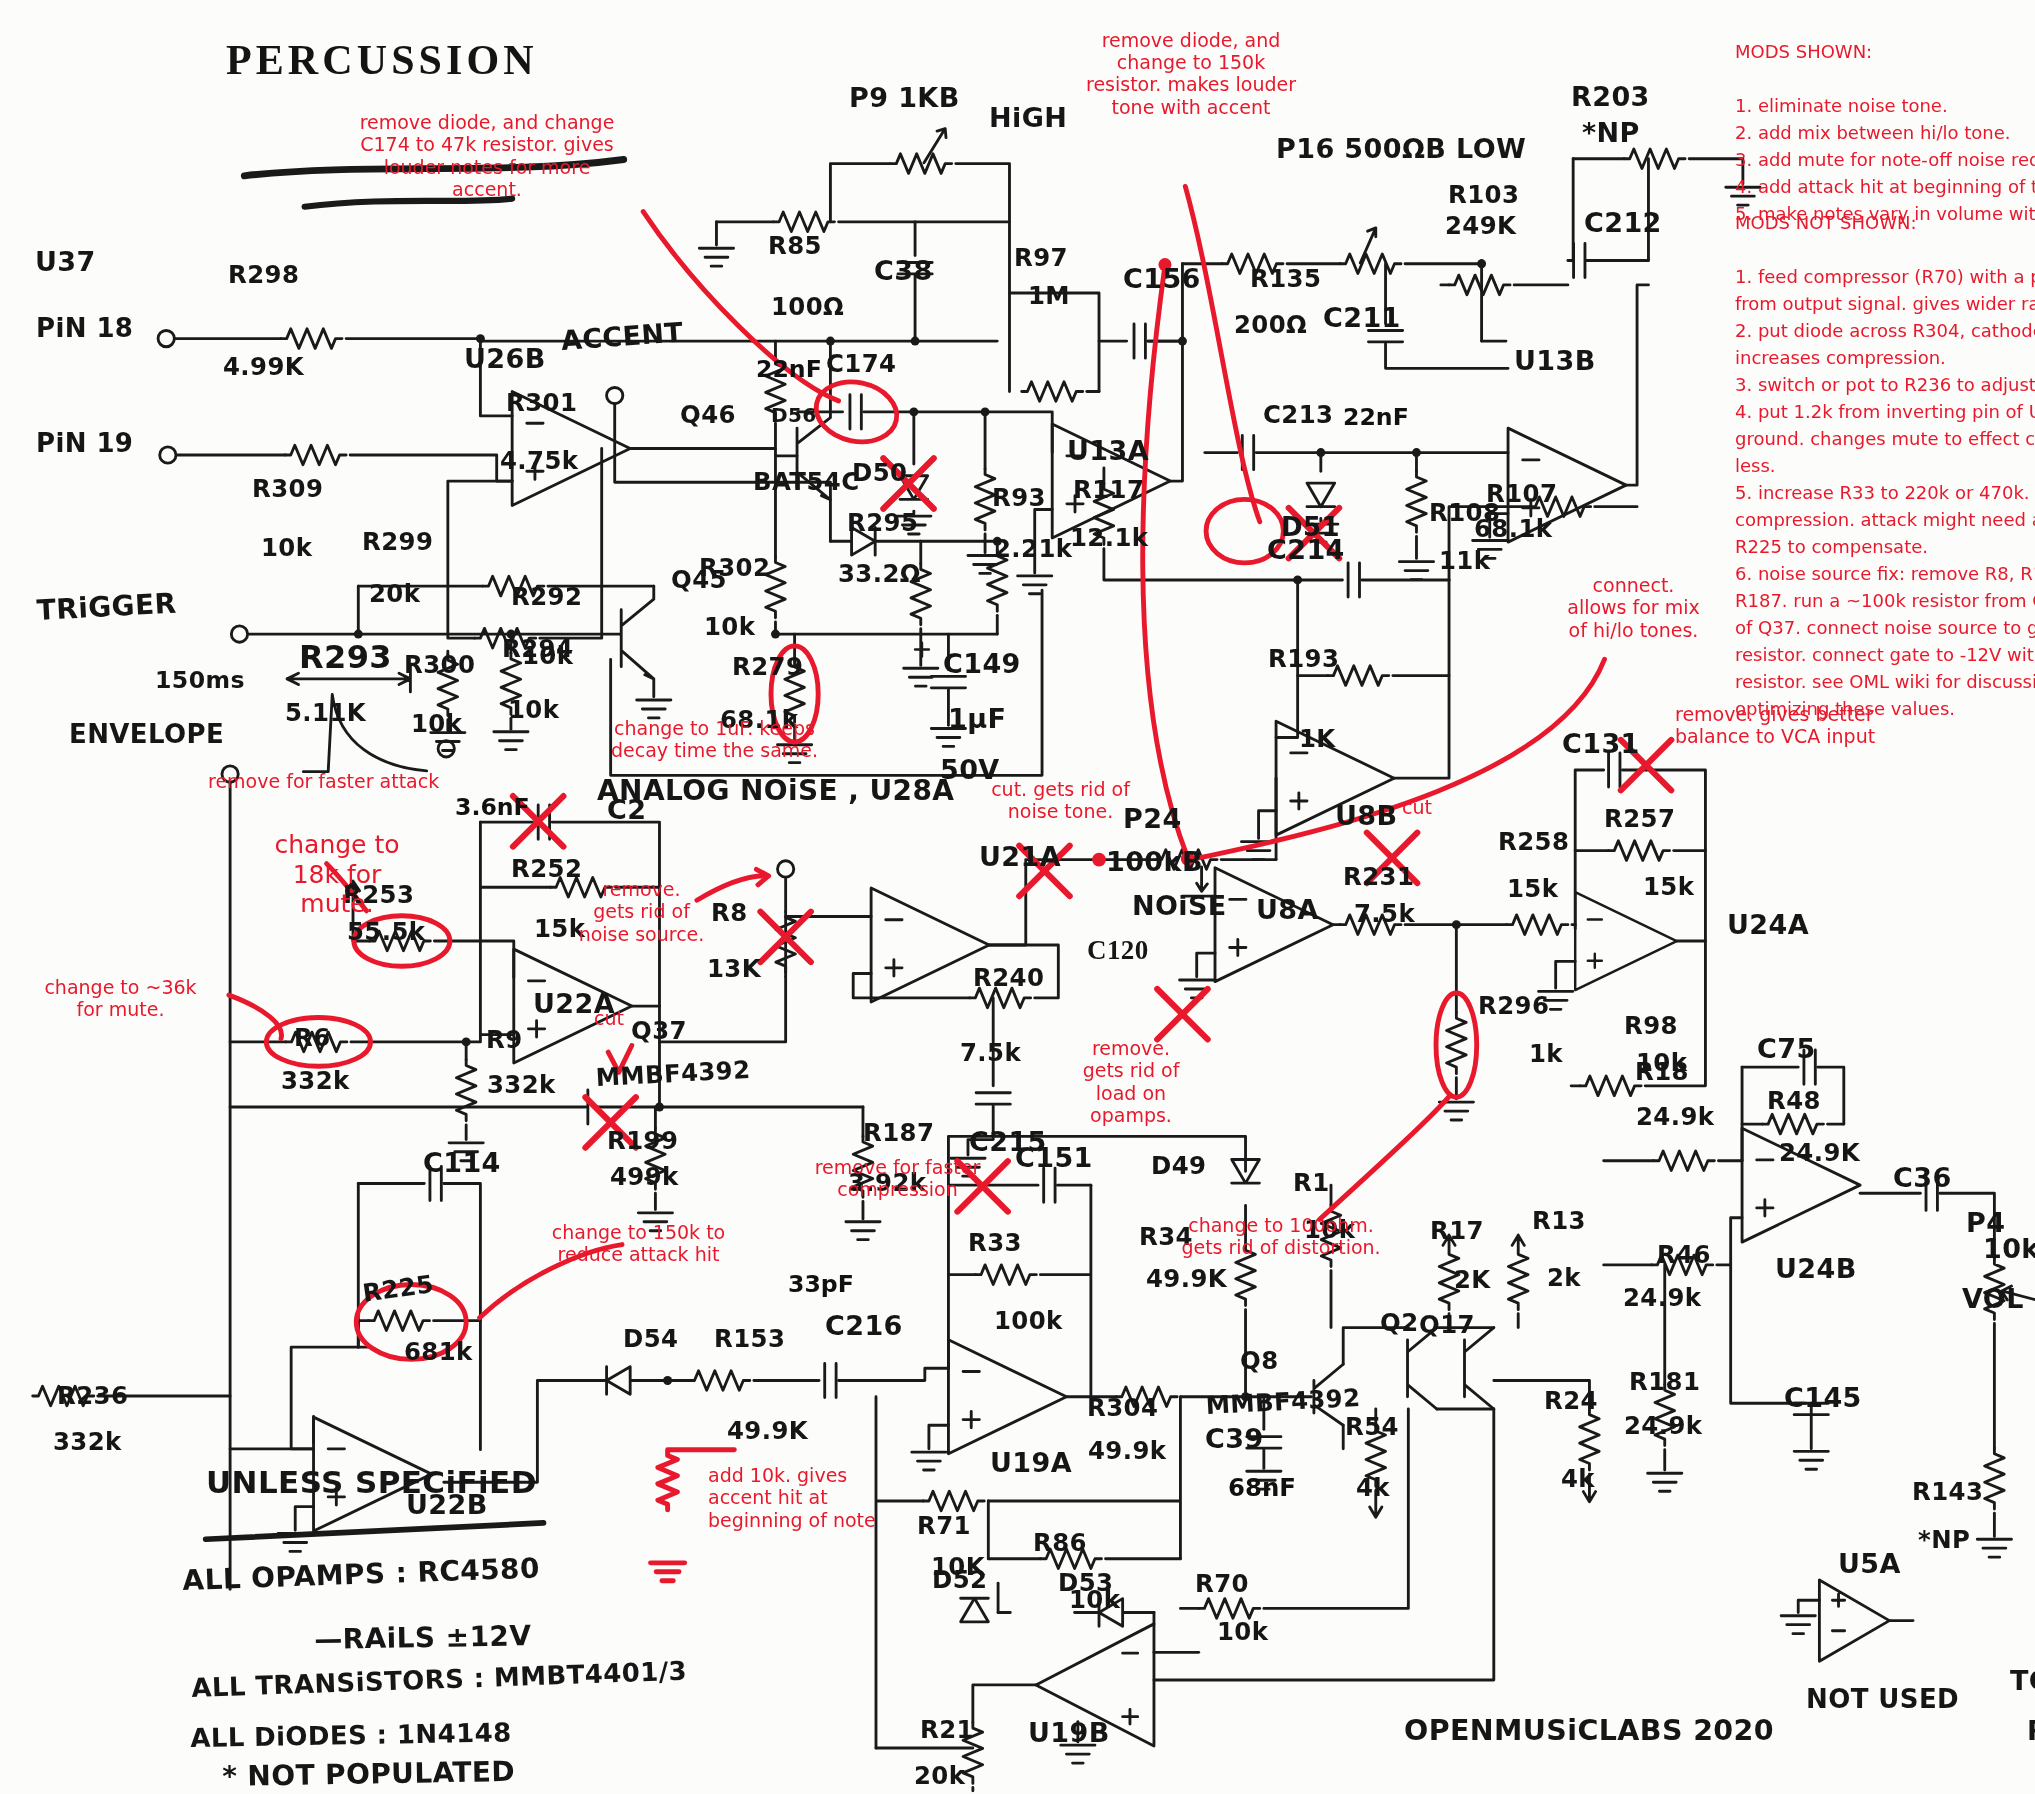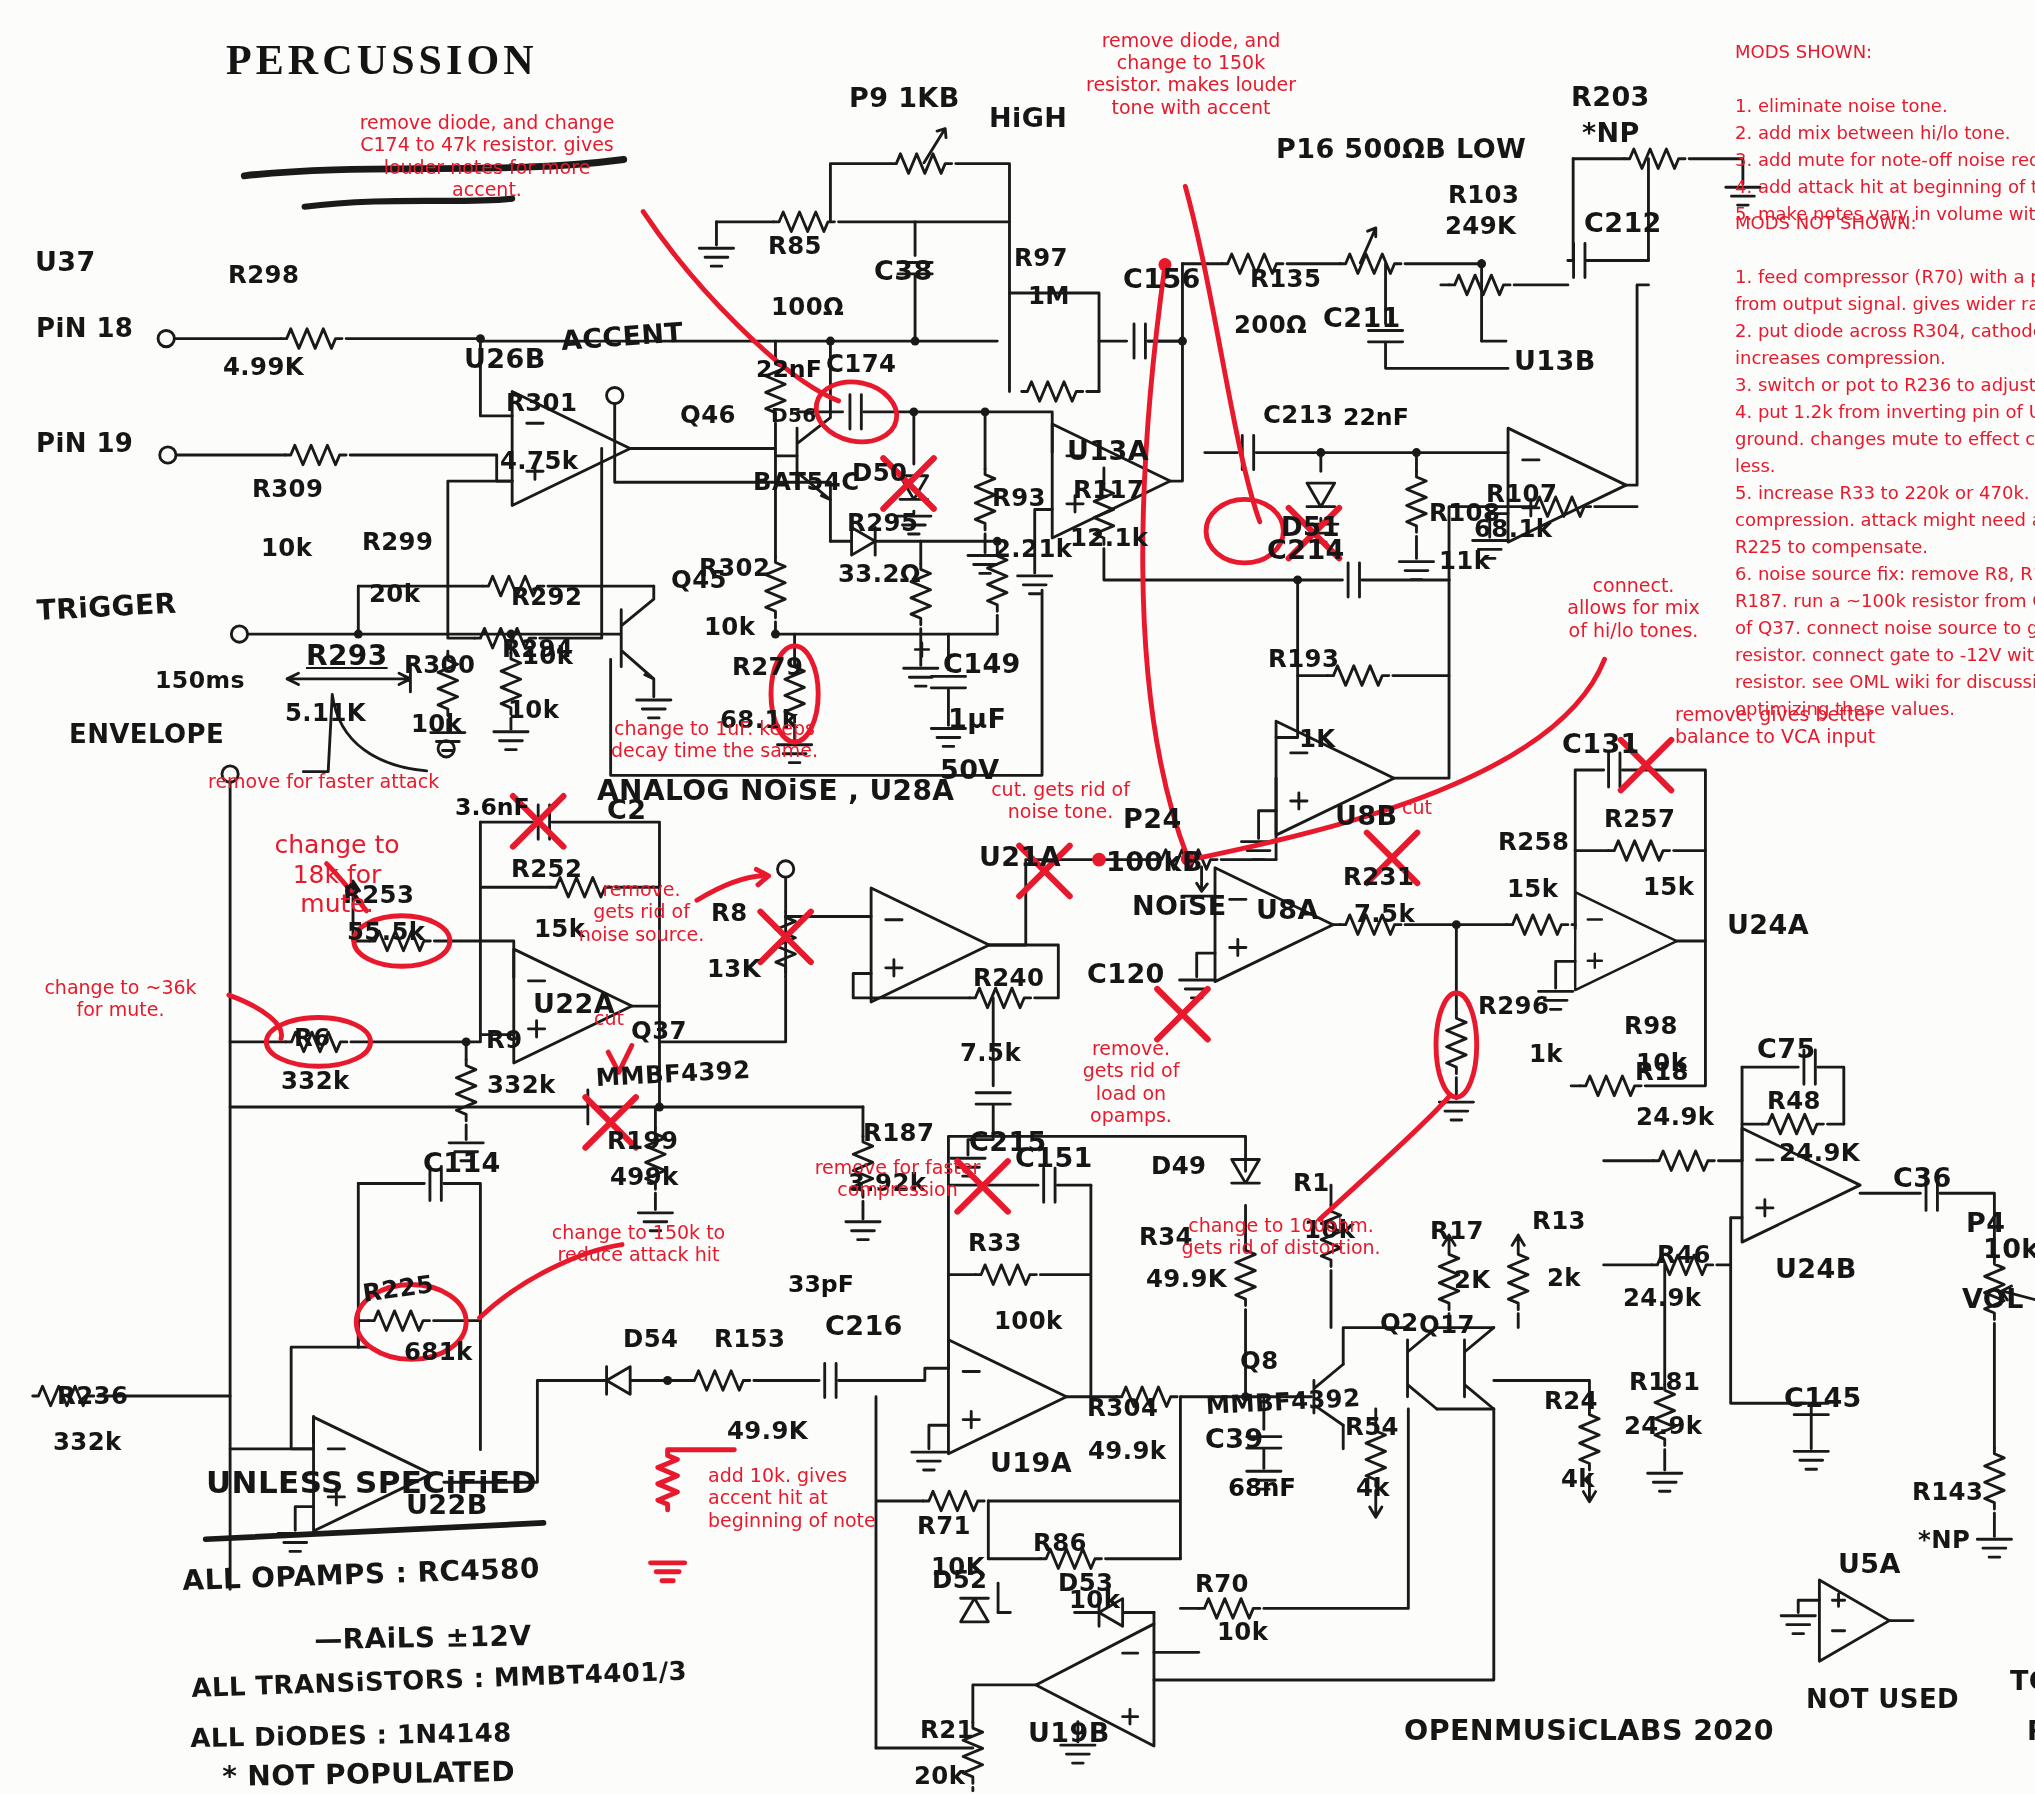--- a/index.html
+++ b/index.html
@@ -500,7 +500,7 @@
     <div class="lbl hand" style="left: 252px; top: 475px; font-size: 24.4px;">R309</div>
     <div class="lbl hand" style="left: 261px; top: 534px; font-size: 24.4px;">10k</div>
     <div class="lbl hand" style="left: 464px; top: 344px; font-size: 27px;">U26B</div>
-    <div class="lbl hand" style="left: 306px; top: 640px; font-size: 28px; text-decoration: underline;">R293</div>
+    <div class="lbl hand" style="left: 299px; top: 640px; font-size: 32px;">R293</div>
     <div class="lbl hand" style="left: 285px; top: 699px; font-size: 24.4px;">5.11K</div>
     <div class="lbl hand" style="left: 502px; top: 635px; font-size: 24.4px;">R294</div>
     <div class="lbl hand" style="left: 508px; top: 696px; font-size: 24.4px;">10k</div>

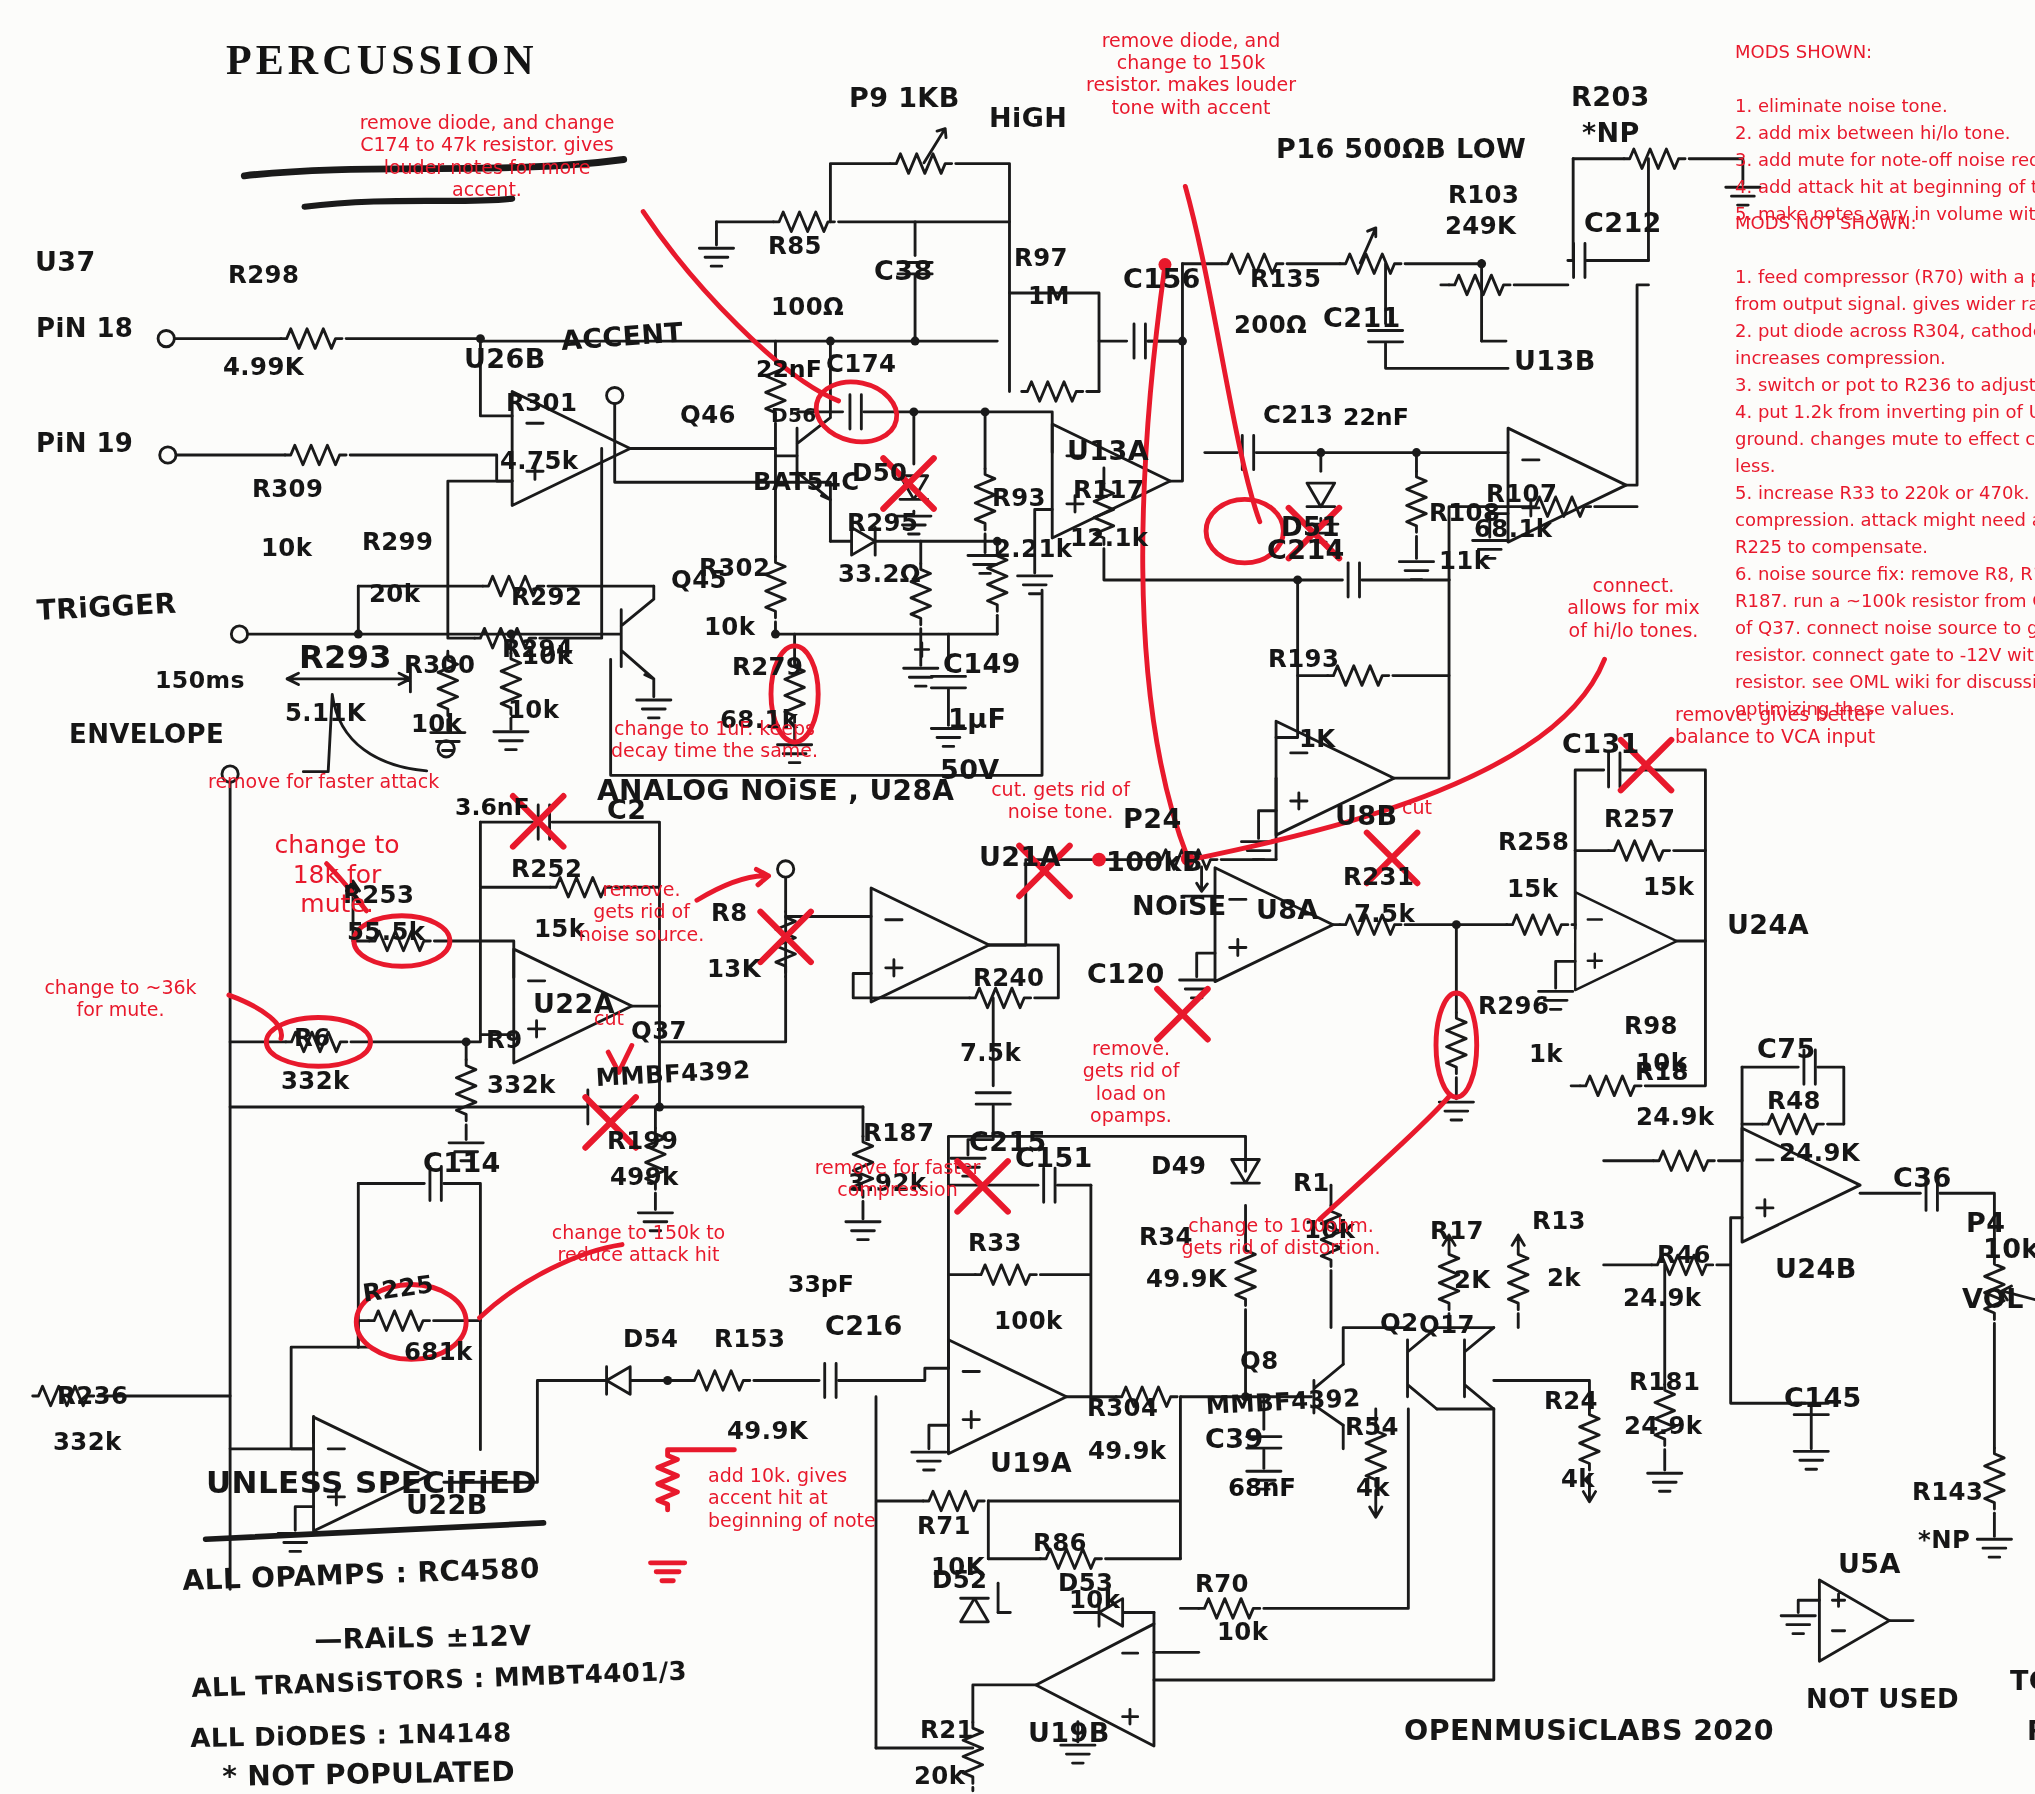--- a/index.html
+++ b/index.html
@@ -582,7 +582,7 @@
     <div class="lbl hand" style="left: 973px; top: 964px; font-size: 24.4px;">R240</div>
     <div class="lbl hand" style="left: 960px; top: 1039px; font-size: 24.4px;">7.5k</div>
     <div class="lbl hand" style="left: 969px; top: 1127px; font-size: 27px;">C215</div>
-    <div class="lbl hand" style="left: 1087px; top: 959px; font-size: 27px;">C120</div>
+    <div class="lbl hand" style="left: 1087px; top: 935px; font-size: 27px; font-family: Liberation Serif, serif;">C120</div>
     <div class="lbl hand" style="left: 1256px; top: 895px; font-size: 27px;">U8A</div>
     <div class="lbl hand" style="left: 1343px; top: 863px; font-size: 24.4px;">R231</div>
     <div class="lbl hand" style="left: 1354px; top: 900px; font-size: 24.4px;">7.5k</div>

